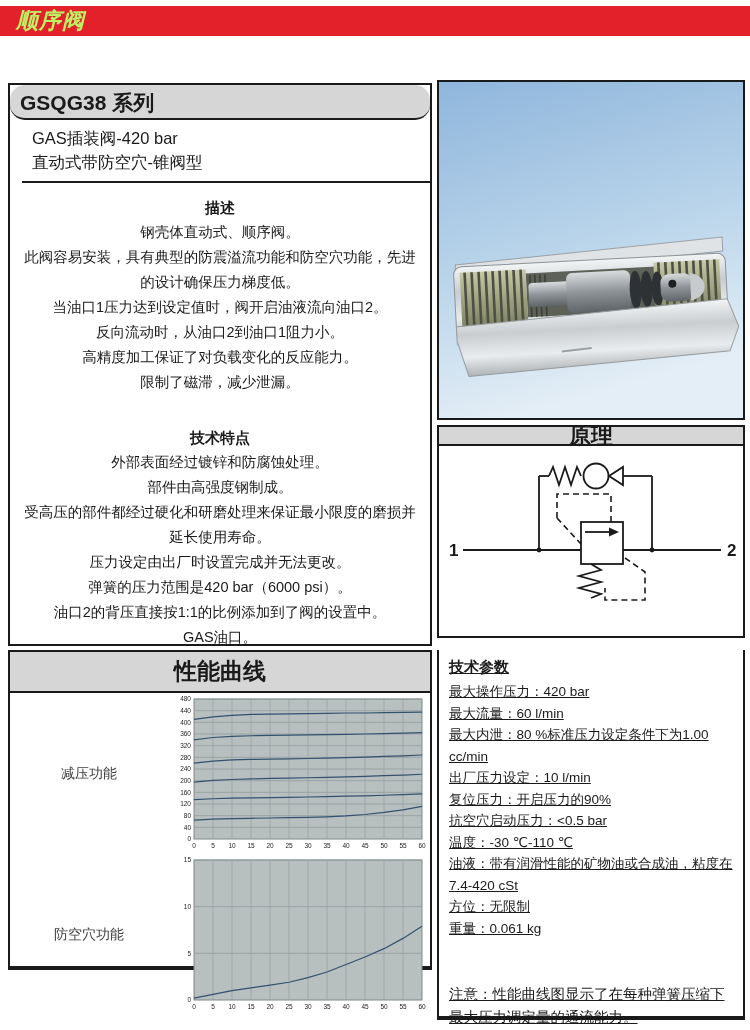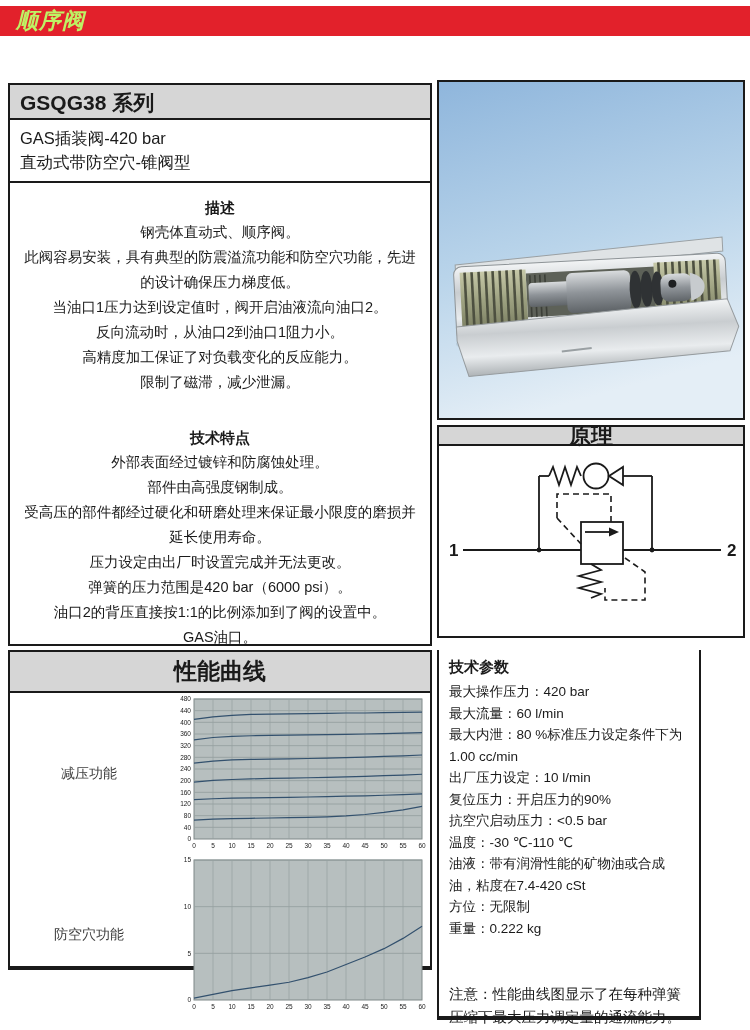--- a/index.html
+++ b/index.html
@@ -25,7 +25,7 @@
   }
   .series-header {
     background:#d6d6d6; border-bottom:2px solid #1a1a1a;
-    font-size:21px; font-weight:bold; padding:4px 10px 3px 10px; height:35px;
+    font-size:21px; font-weight:bold; padding:4px 10px 3px 10px; height:35px;border-radius:15px;
   }
   .series-sub { border-bottom:2px solid #1a1a1a; padding:6px 10px 7px 10px;
     font-size:16.5px; line-height:24px; }

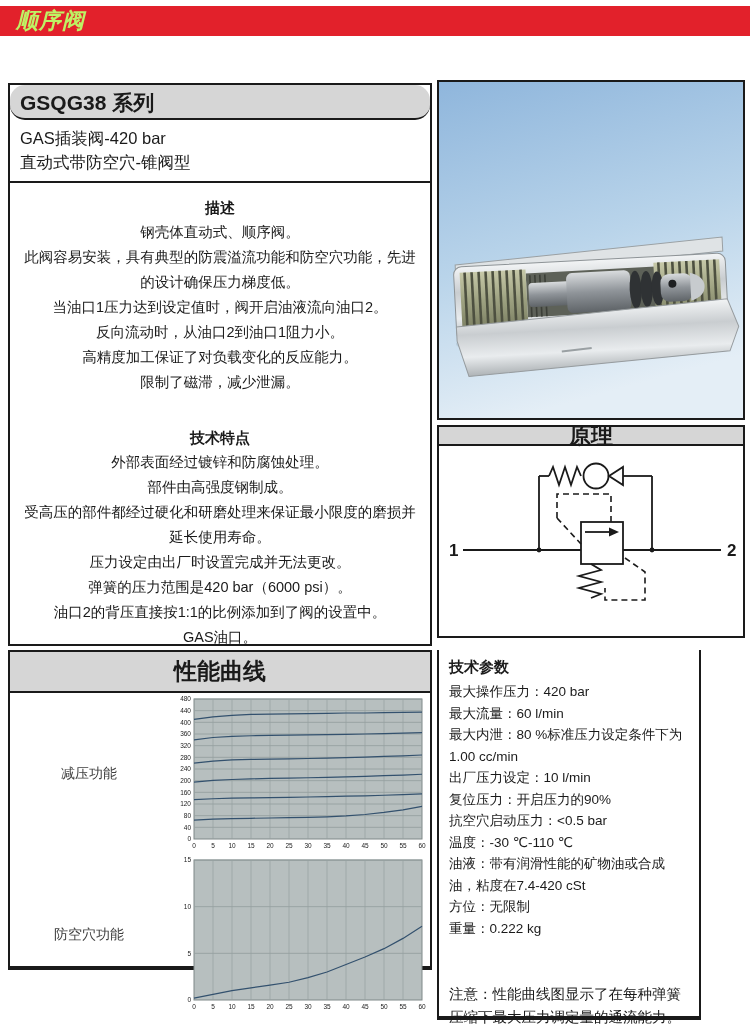--- a/index.html
+++ b/index.html
@@ -28,7 +28,7 @@
     font-size:21px; font-weight:bold; padding:4px 10px 3px 10px; height:35px;border-radius:15px;
   }
   .series-sub { border-bottom:2px solid #1a1a1a; padding:6px 10px 7px 10px;
-    font-size:16.5px; line-height:24px; }
+    font-size:16.5px; line-height:24px;margin-left:12px; }
   .series-body { padding:12px 10px 0 10px; font-size:14.5px; line-height:25px;text-align:center; }
   .sec-heading { font-weight:bold; font-size:15px; }
   .features-block { margin-top:30px; }

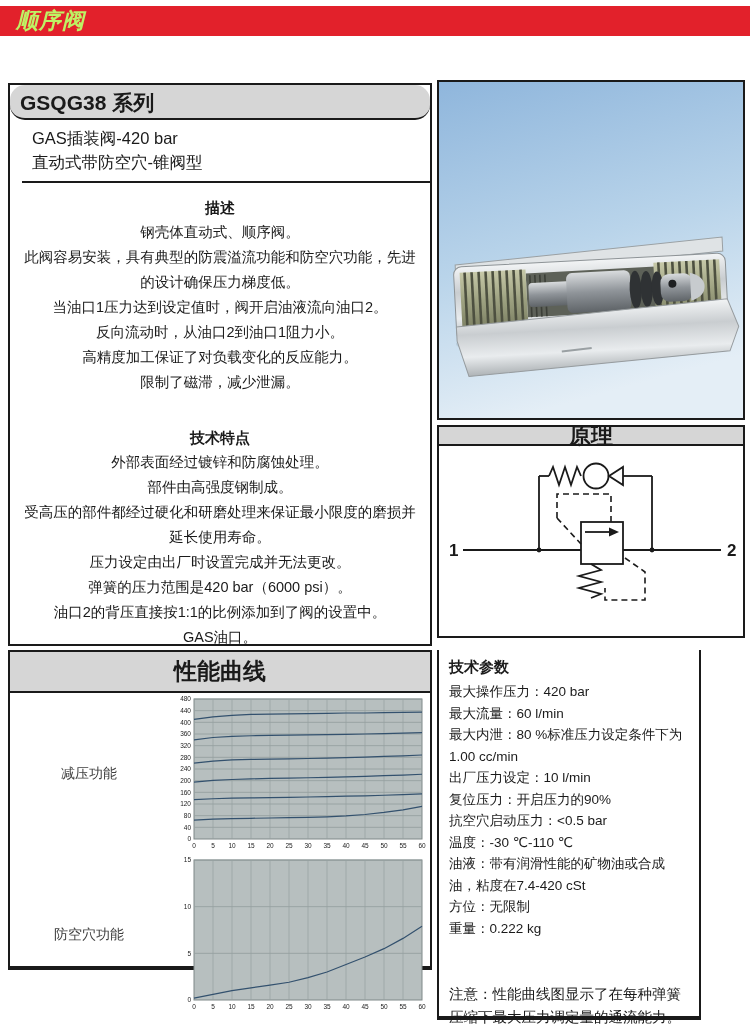--- a/index.html
+++ b/index.html
@@ -60,9 +60,9 @@
     font-size:22px; font-weight:bold;
   }
   .params-box {
-    position:absolute; left:437px; top:650px; width:264px; height:370px;
+    position:absolute; left:437px; top:650px; width:308px; height:370px;
     border:2px solid #1a1a1a; border-top:none; border-bottom-width:4px;
-    background:#fff; padding:8px 9px 0 10px;
+    background:#fff; padding:8px 9px 0 10px;text-decoration:underline;
   }
   .params-heading { font-weight:bold; font-size:15px; margin-bottom:4px; }
   .param-line { font-size:13.5px; line-height:21.5px; }

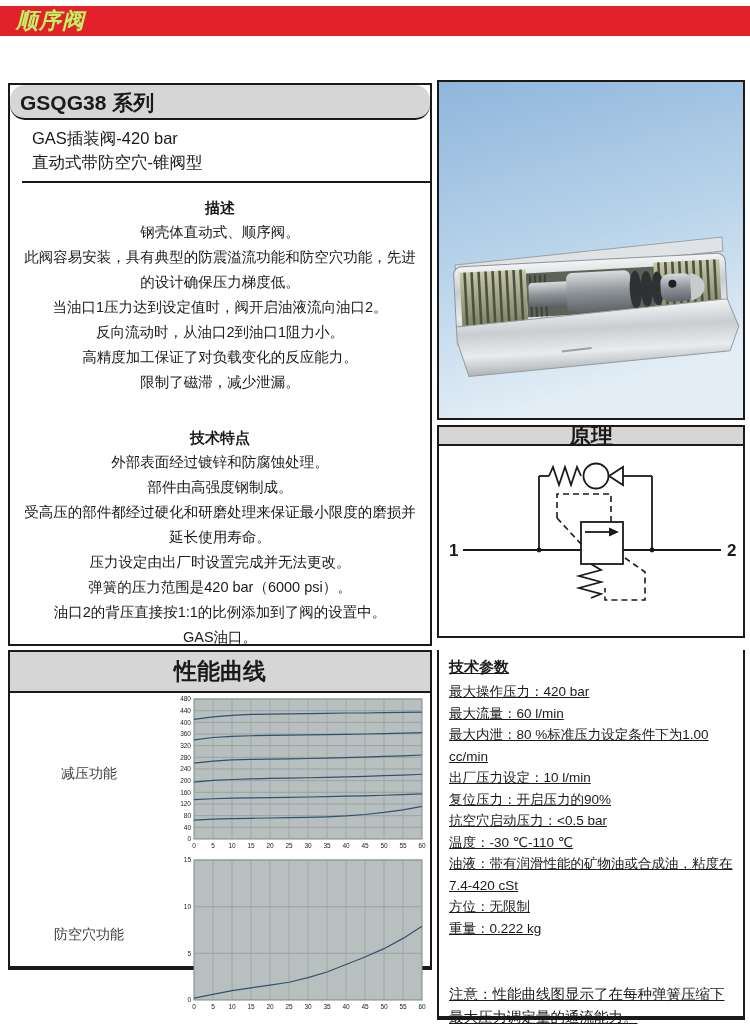--- a/index.html
+++ b/index.html
@@ -354,7 +354,7 @@
     <div class="param-line">温度：-30 ℃-110 ℃</div>
     <div class="param-line">油液：带有润滑性能的矿物油或合成油，粘度在7.4-420 cSt</div>
     <div class="param-line">方位：无限制</div>
-    <div class="param-line">重量：0.222 kg</div>
+    <div class="param-line">重量：0.061 kg</div>
     <div class="notes-block">
       <div class="note-line">注意：性能曲线图显示了在每种弹簧压缩下最大压力调定量的通流能力。</div>
       <div class="note-line">P/Q曲线是在40 ℃和46 cSt情况下测出的。</div>

